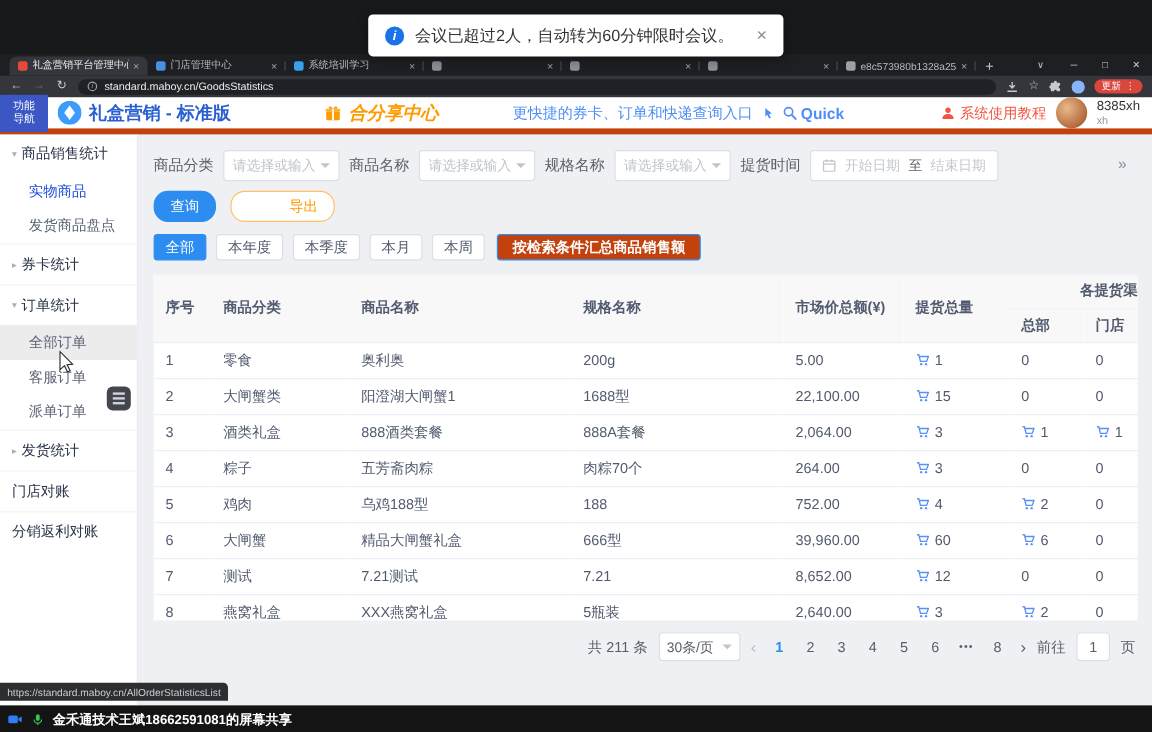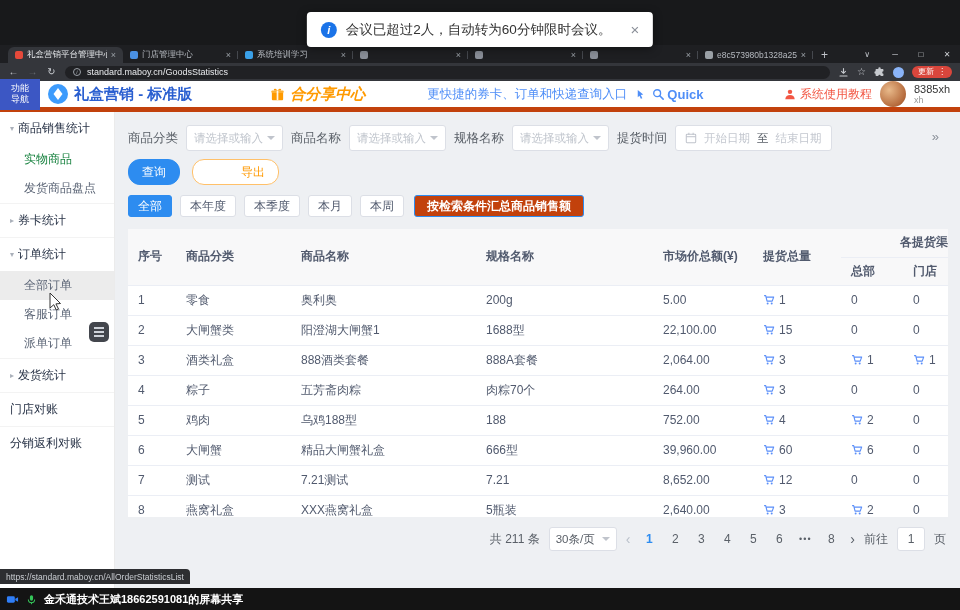--- a/index.html
+++ b/index.html
@@ -81,7 +81,7 @@
   .group-label{display:flex;align-items:center;gap:4px;padding:8px 8px 8px 10px;color:#273246;cursor:pointer;}
   .group-marker{font-size:8px;color:#aab0ba;}
   .menu-child{padding:6px 8px 6px 24px;color:#5a6475;cursor:pointer;}
-  .menu-child.active{color:#15803d;}
+  .menu-child.active{color:#1d4ed8;}
   .menu-child.highlight{background:#ececec;}
   .float-btn{position:absolute;left:89px;top:322px;width:20px;height:20px;border-radius:5px;background:#43464d;
     display:flex;align-items:center;justify-content:center;z-index:30;}

